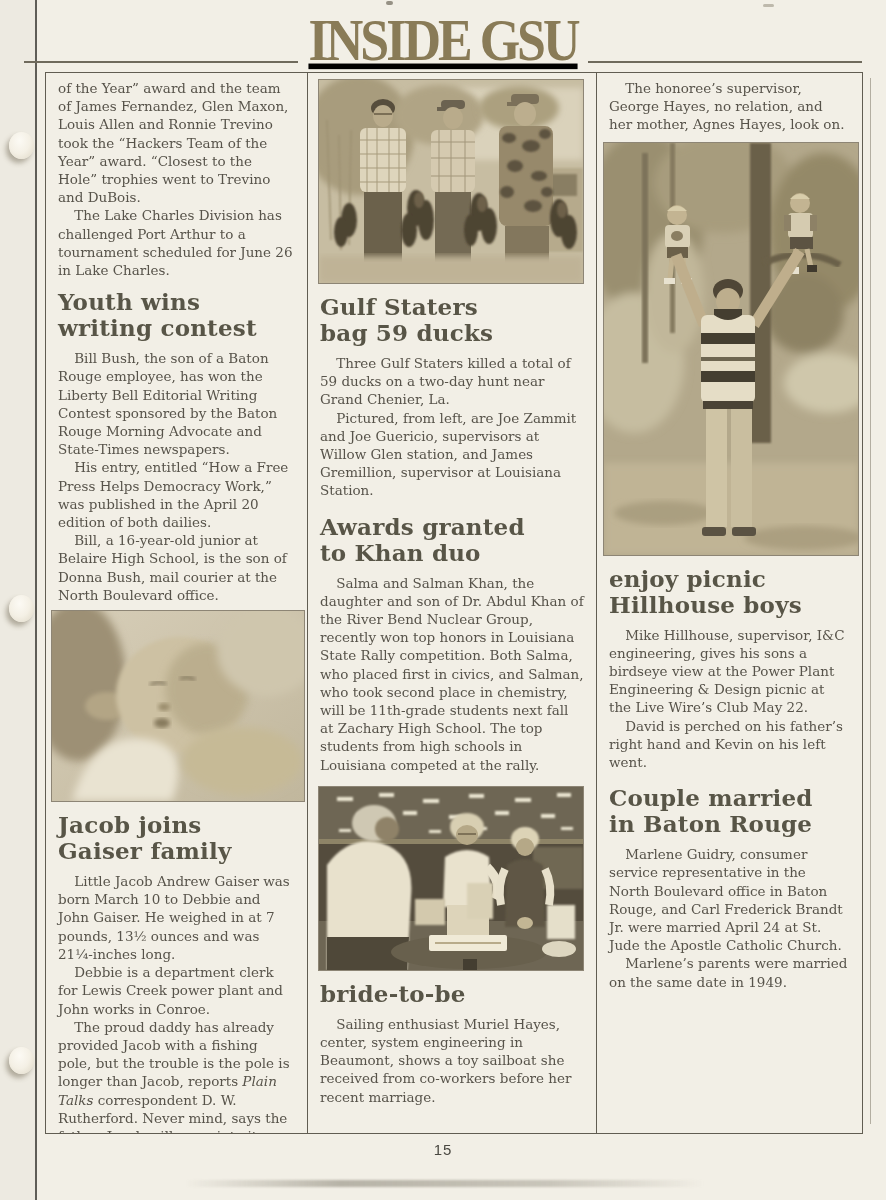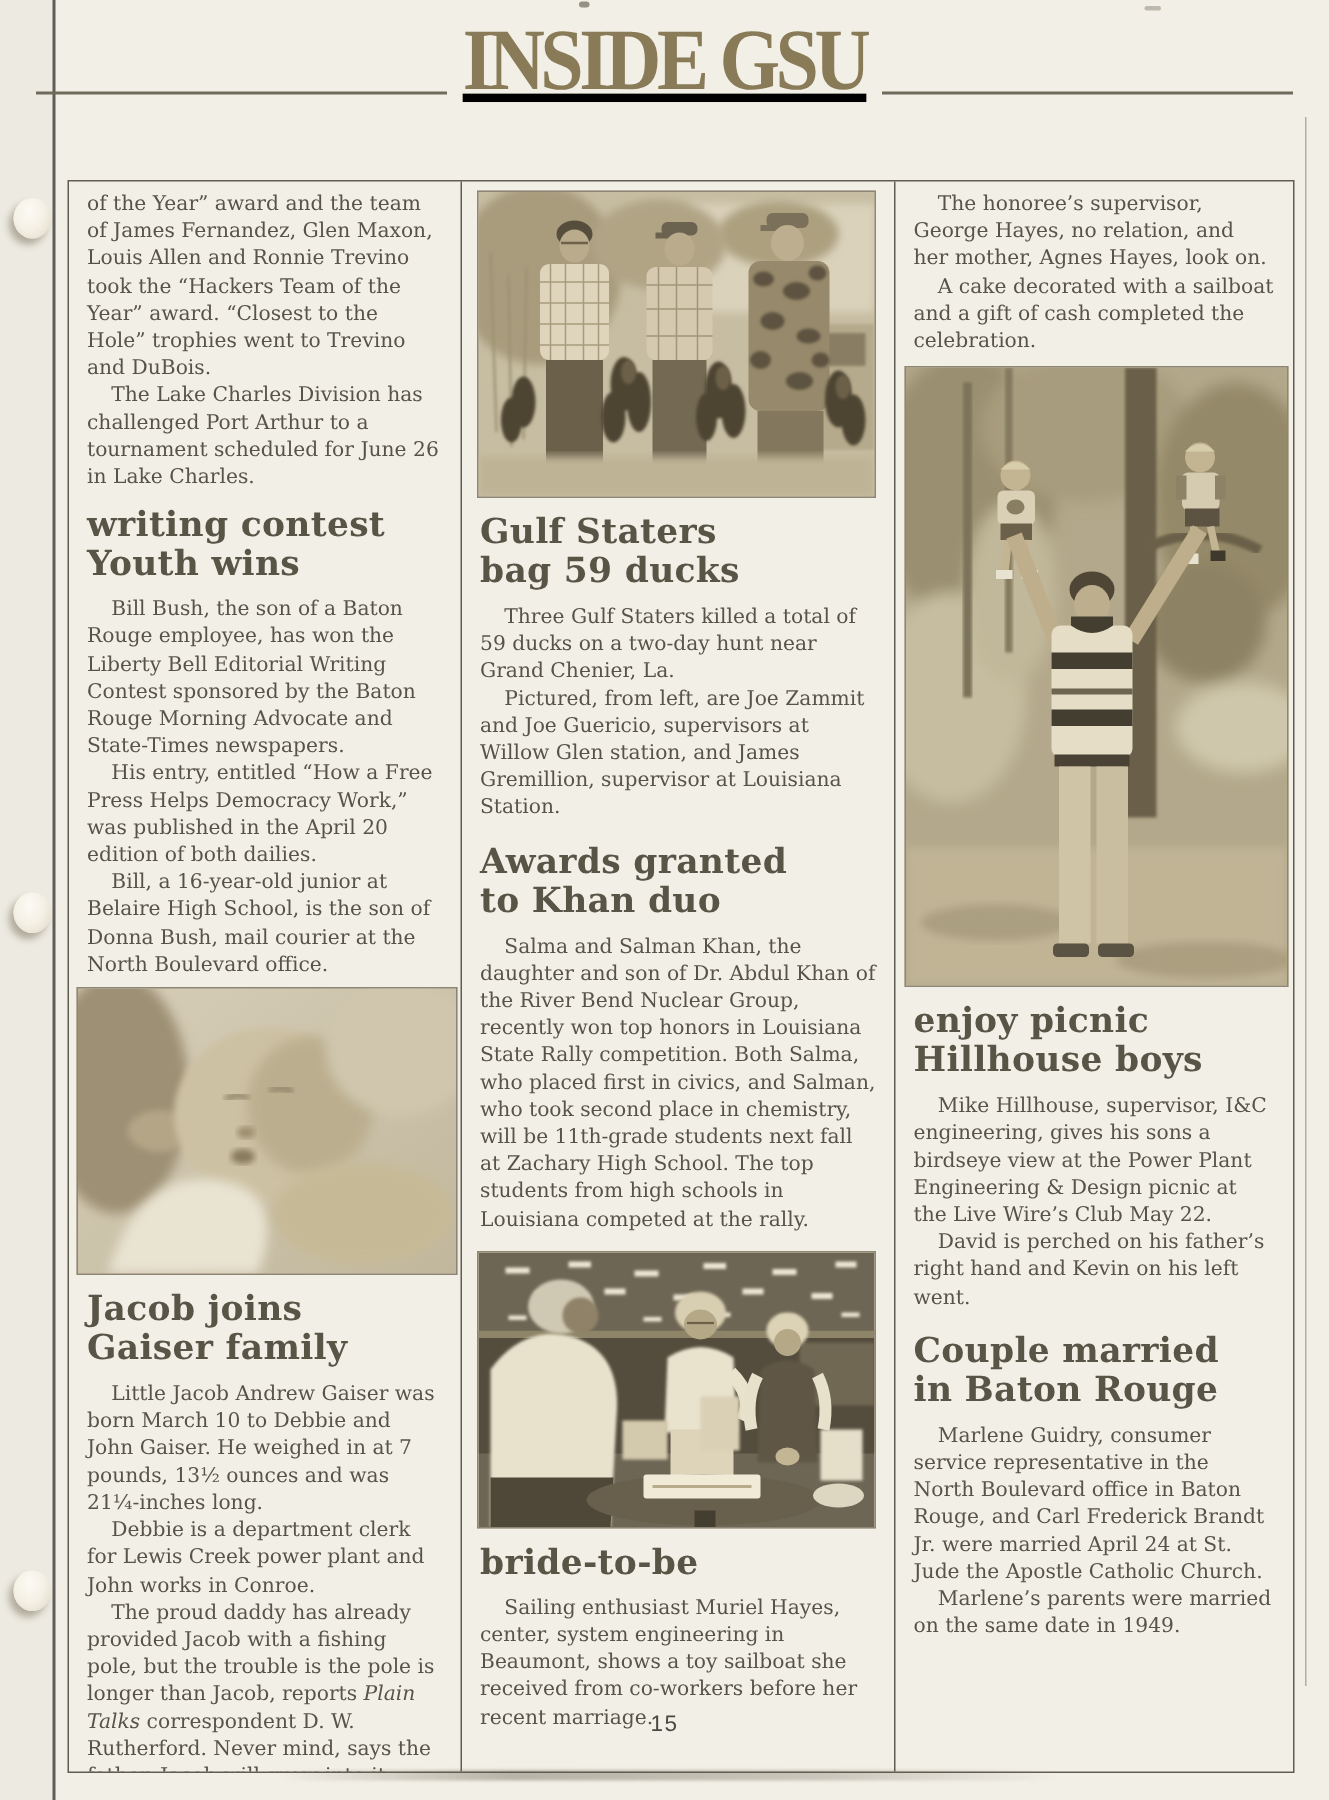--- a/index.html
+++ b/index.html
@@ -35,7 +35,7 @@
   
   .content{
     position:absolute;left:45px;top:72px;width:818px;height:1062px;box-sizing:border-box;
-    border:1px solid #615d52;display:grid;grid-template-columns:262px 289px 265px;margin-top:48px;
+    border:1px solid #615d52;display:grid;grid-template-columns:262px 289px 265px;
   }
   .col{box-sizing:border-box;padding:6px 12px 0 12px;overflow:hidden;}
   .col.divider{border-right:1px solid #615d52;}

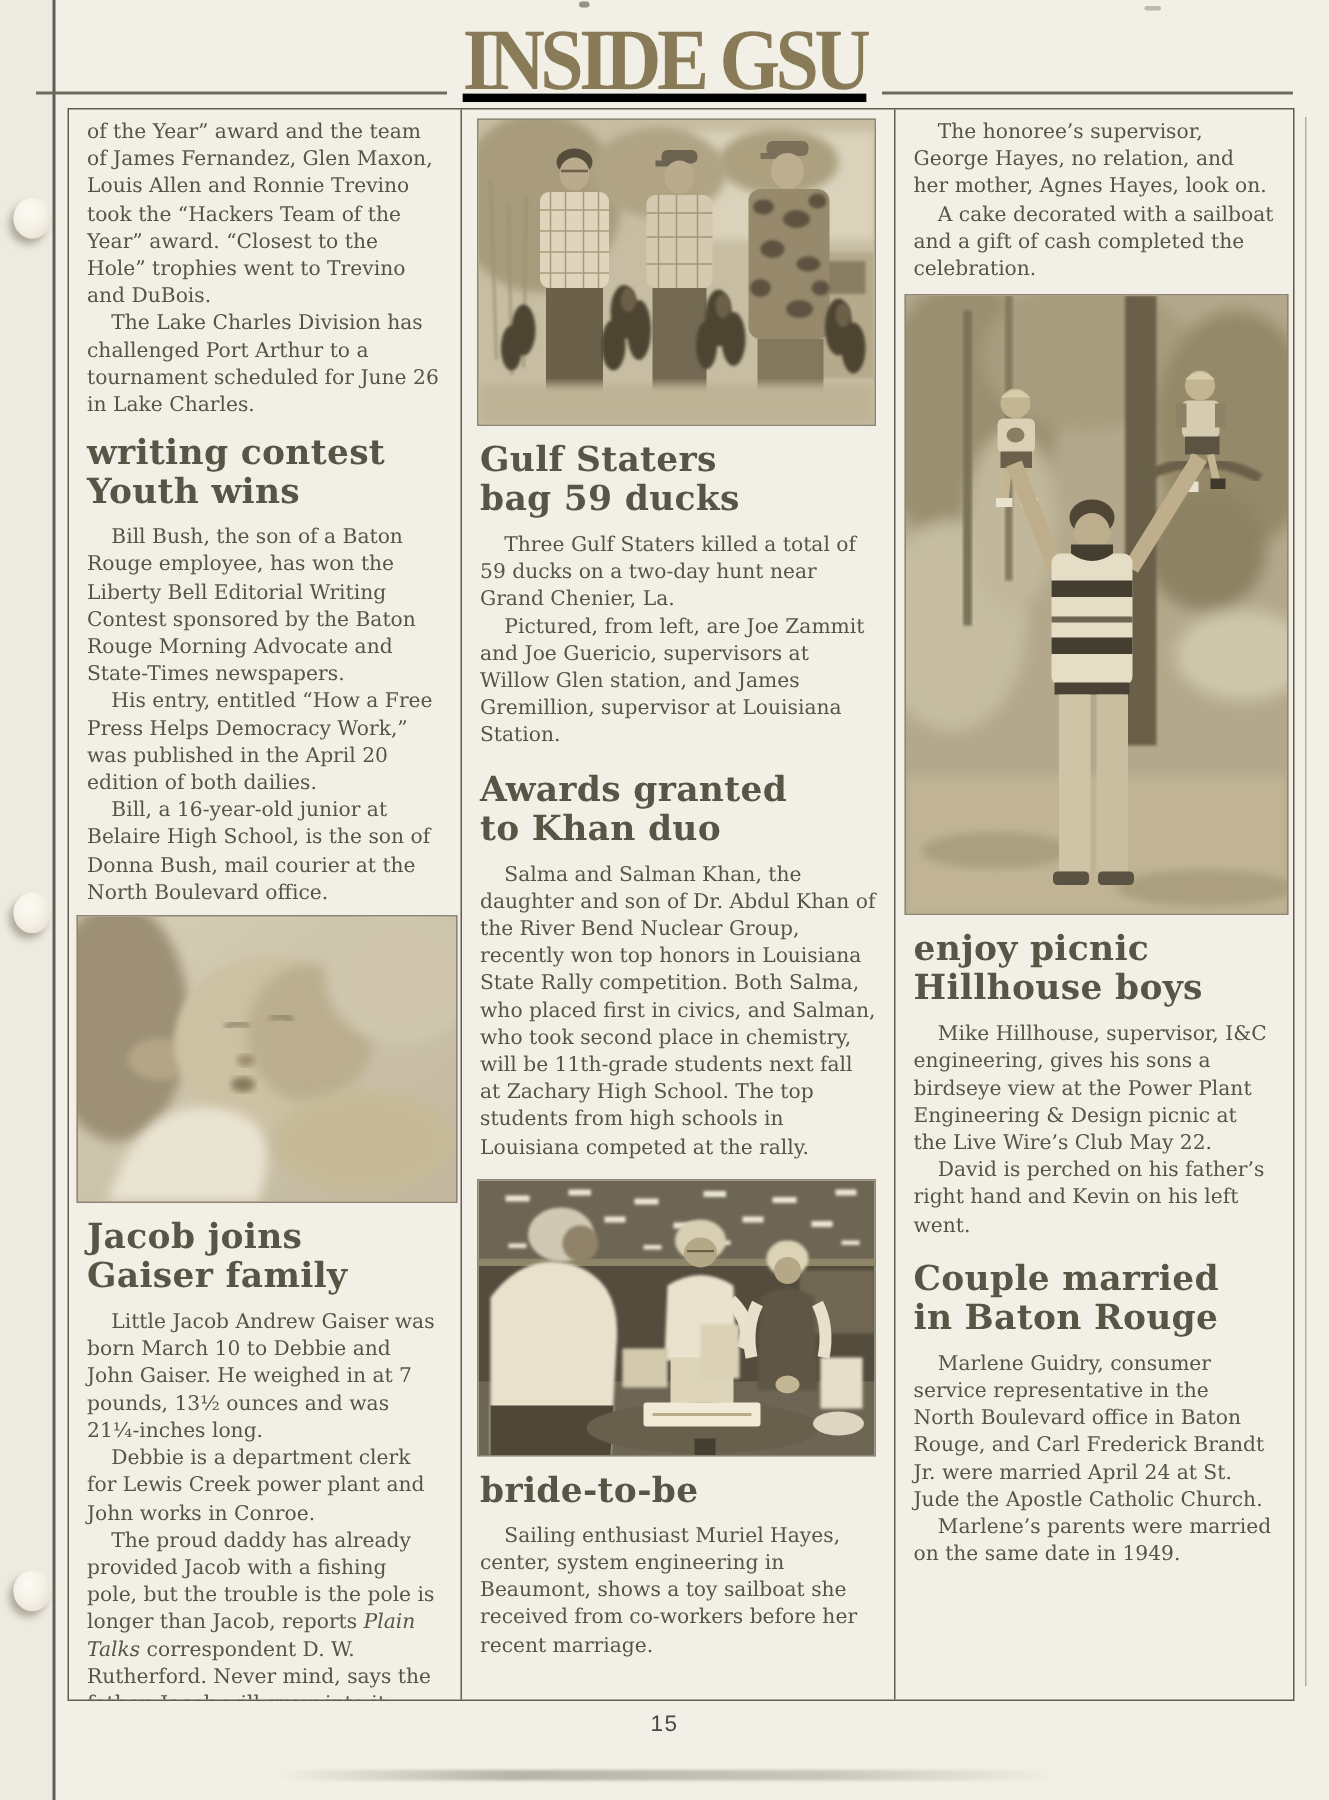--- a/index.html
+++ b/index.html
@@ -305,7 +305,6 @@
 
   <div class="col">
     <p>The honoree’s supervisor, George Hayes, no relation, and her mother, Agnes Hayes, look on.</p>
-    <p>A cake decorated with a sailboat and a gift of cash completed the celebration.</p>
 
     <div class="photo photo-kids">
       <svg width="254" height="412" viewBox="0 0 254 412" xmlns="http://www.w3.org/2000/svg">

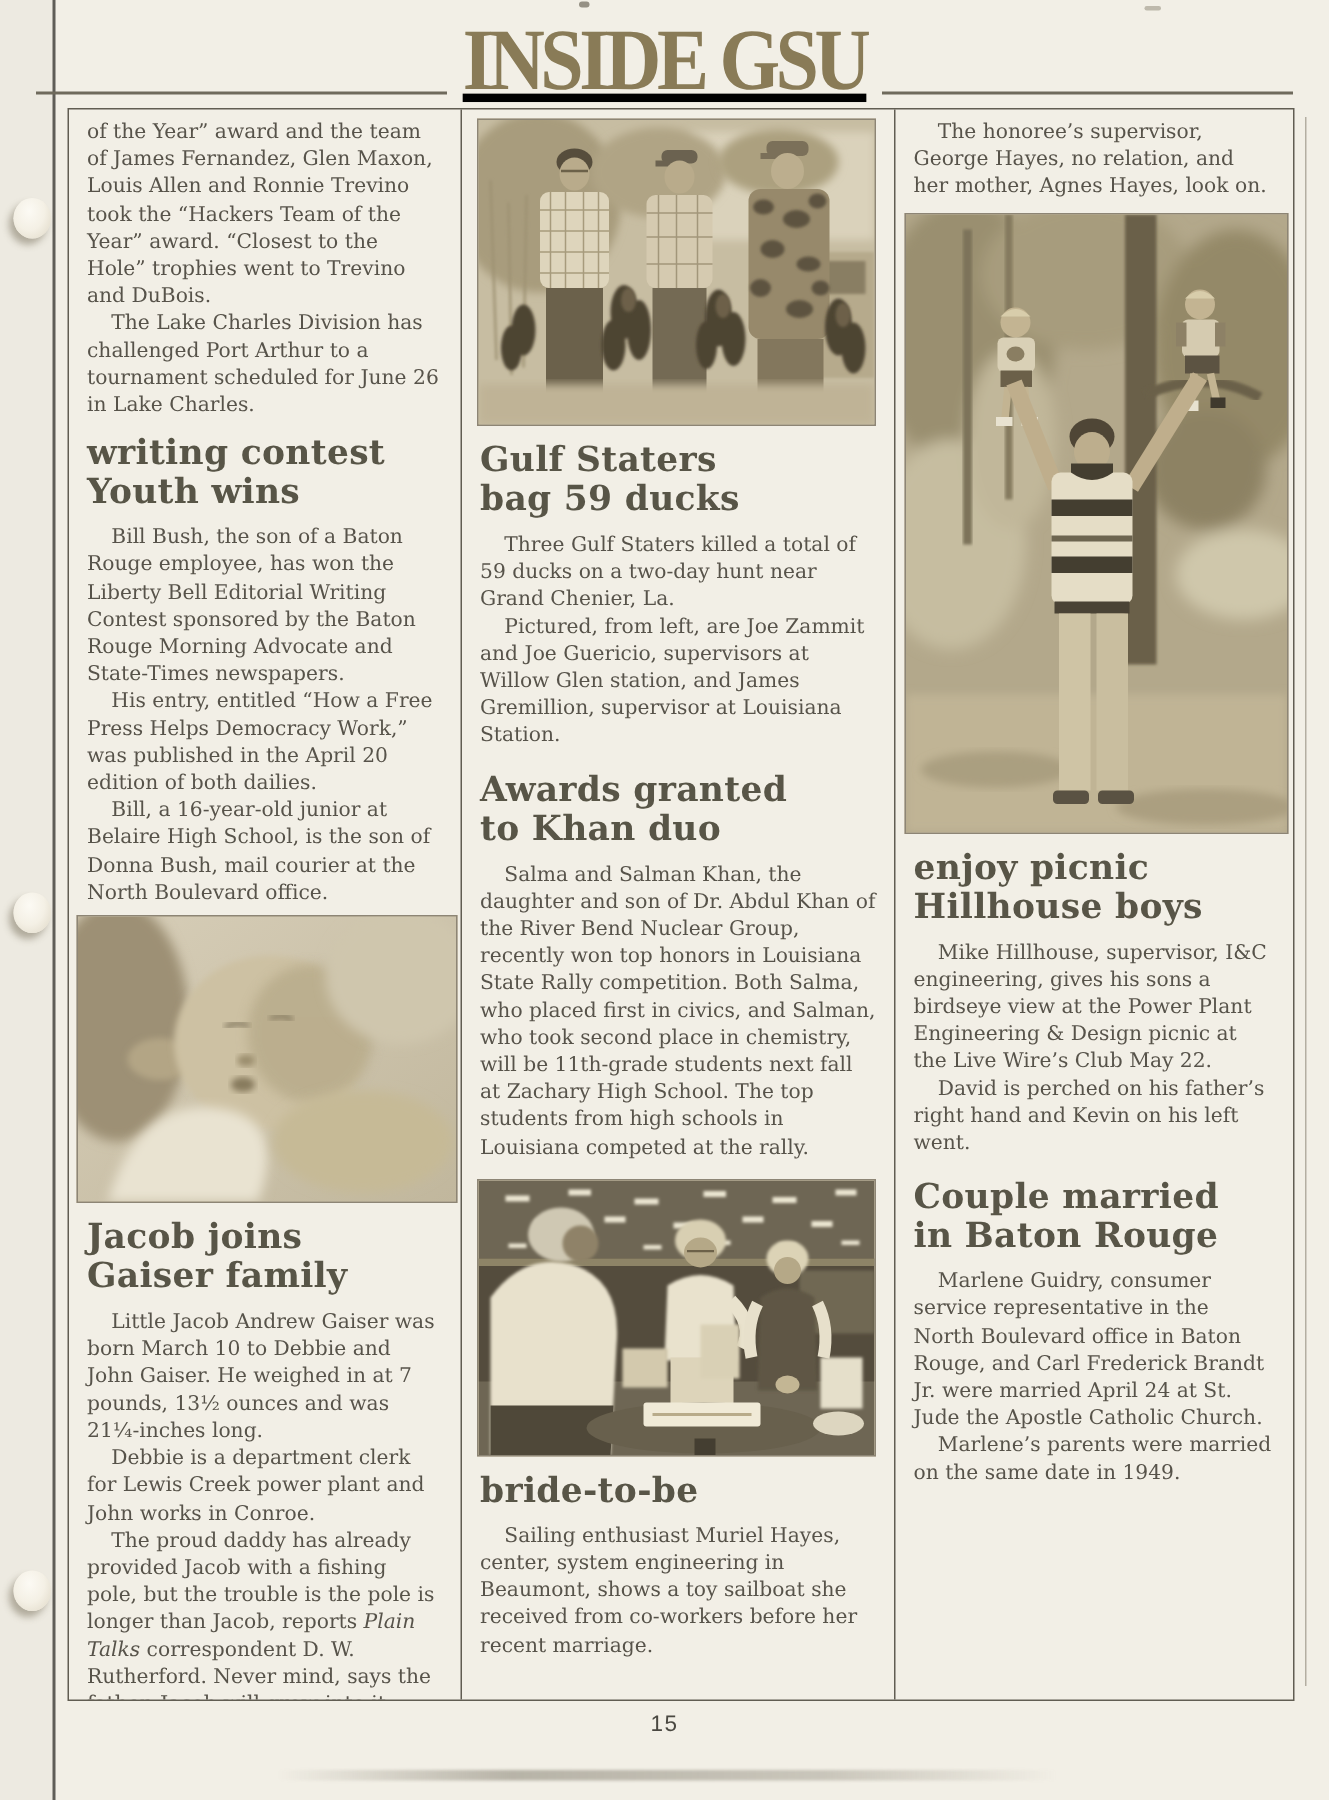--- a/index.html
+++ b/index.html
@@ -86,8 +86,8 @@
     <p>The Lake Charles Division has challenged Port Arthur to a tournament scheduled for June 26 in Lake Charles.</p>
 
     <h2>
+      <span>Youth wins</span>
       <span>writing contest</span>
-      <span>Youth wins</span>
     </h2>
     <p>Bill Bush, the son of a Baton Rouge employee, has won the Liberty Bell Editorial Writing Contest sponsored by the Baton Rouge Morning Advocate and State-Times newspapers.</p>
     <p>His entry, entitled “How a Free Press Helps Democracy Work,” was published in the April 20 edition of both dailies.</p>

